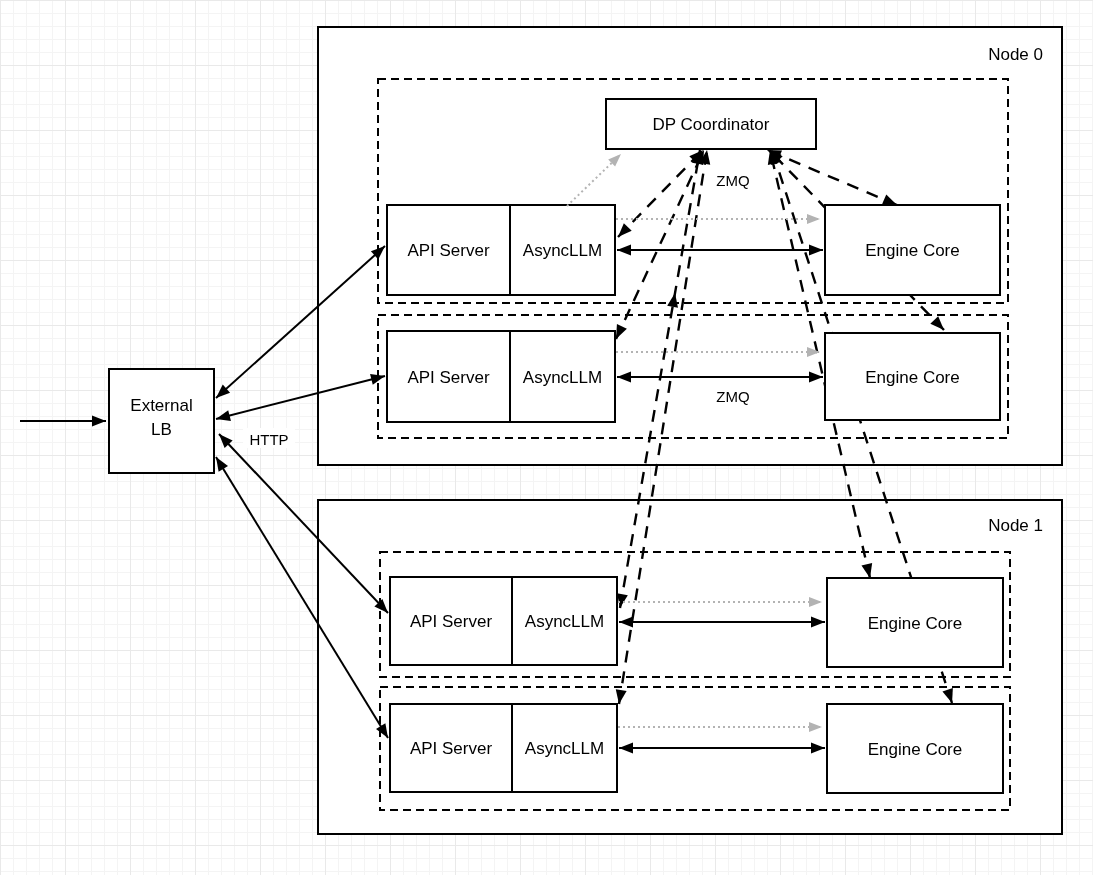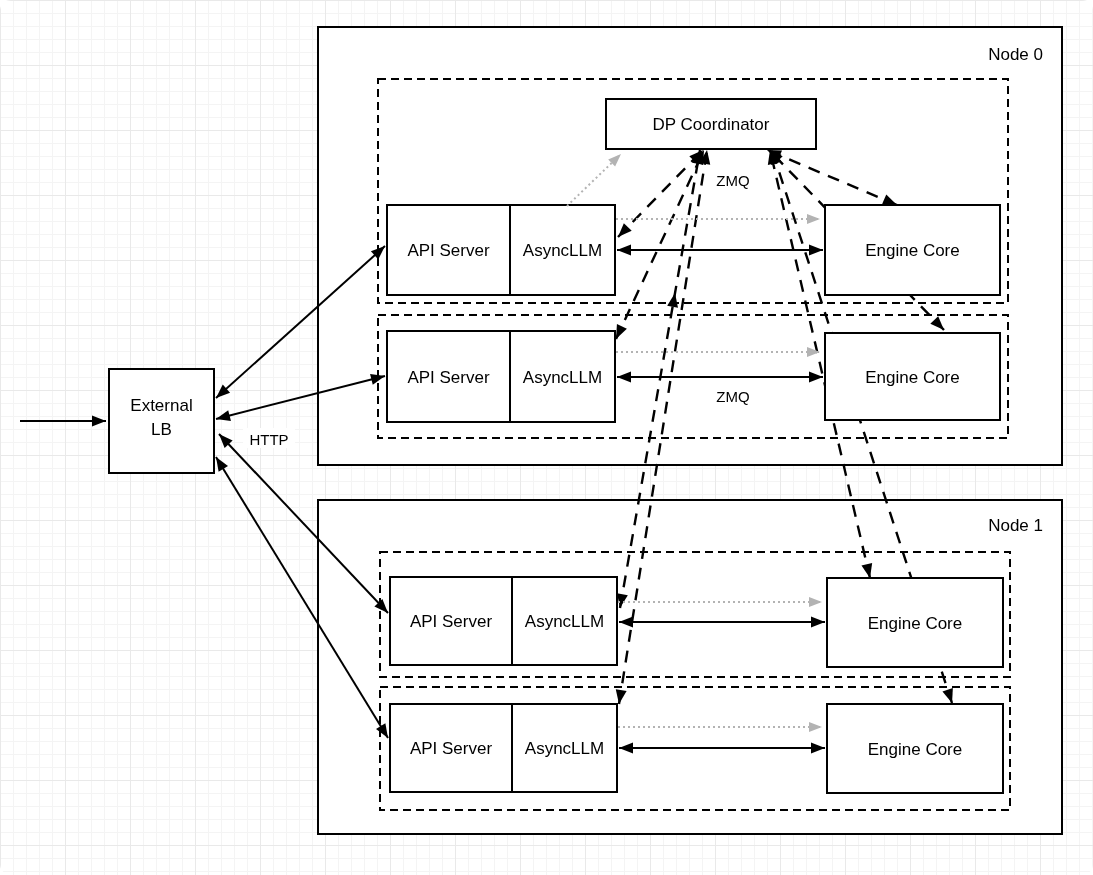--- a/index.html
+++ b/index.html
@@ -15,7 +15,6 @@
     background-size:65px 65px,65px 65px,13px 13px,13px 13px;
     font-family:"Liberation Sans", sans-serif;
     overflow:hidden;
-    border-radius:11px;
   }
   svg text{
     font-family:"Liberation Sans", sans-serif;

